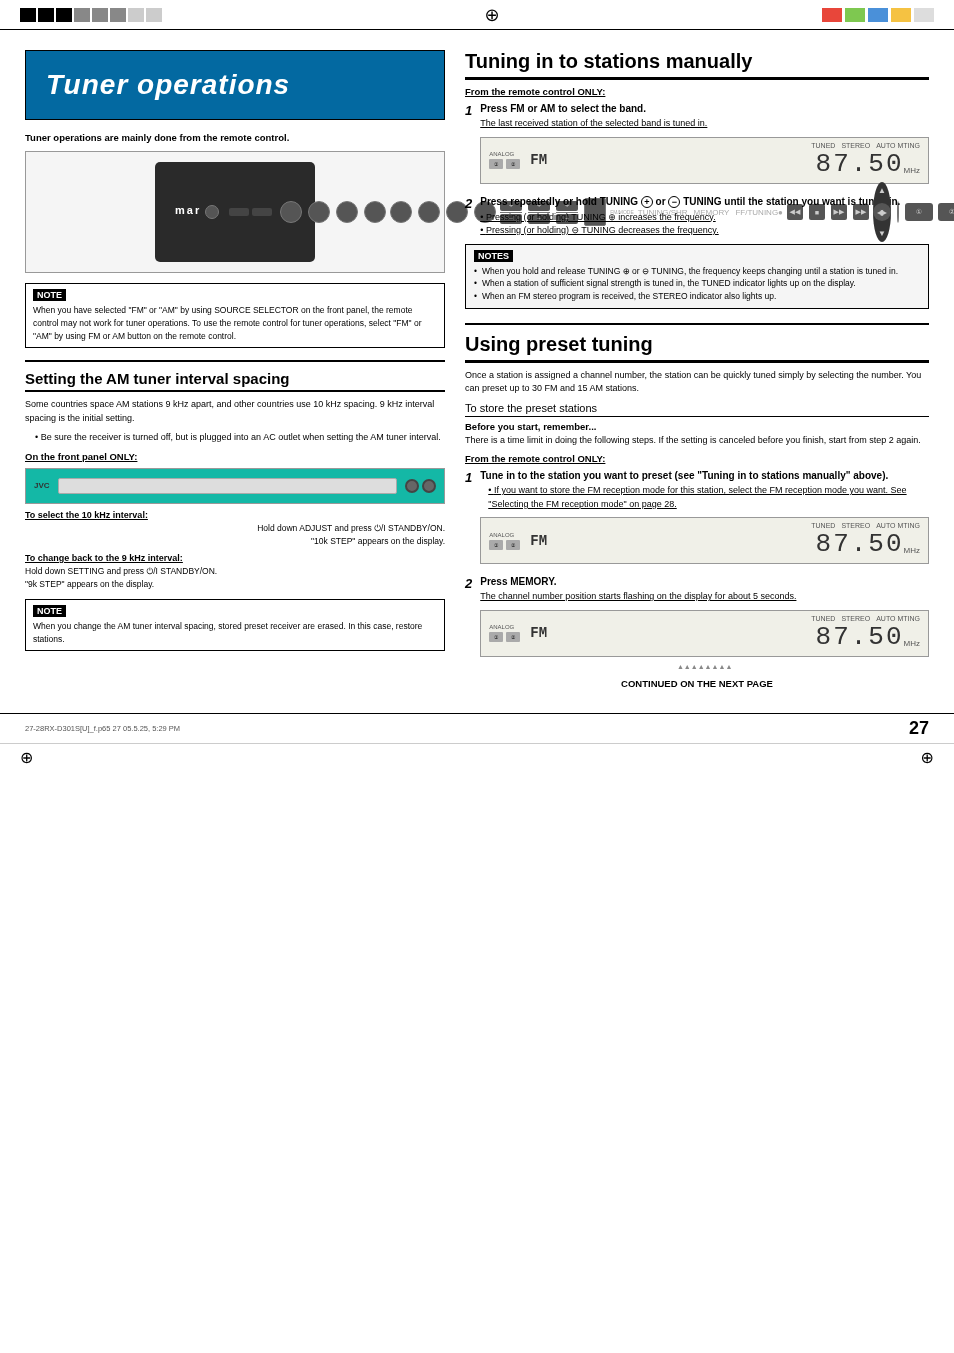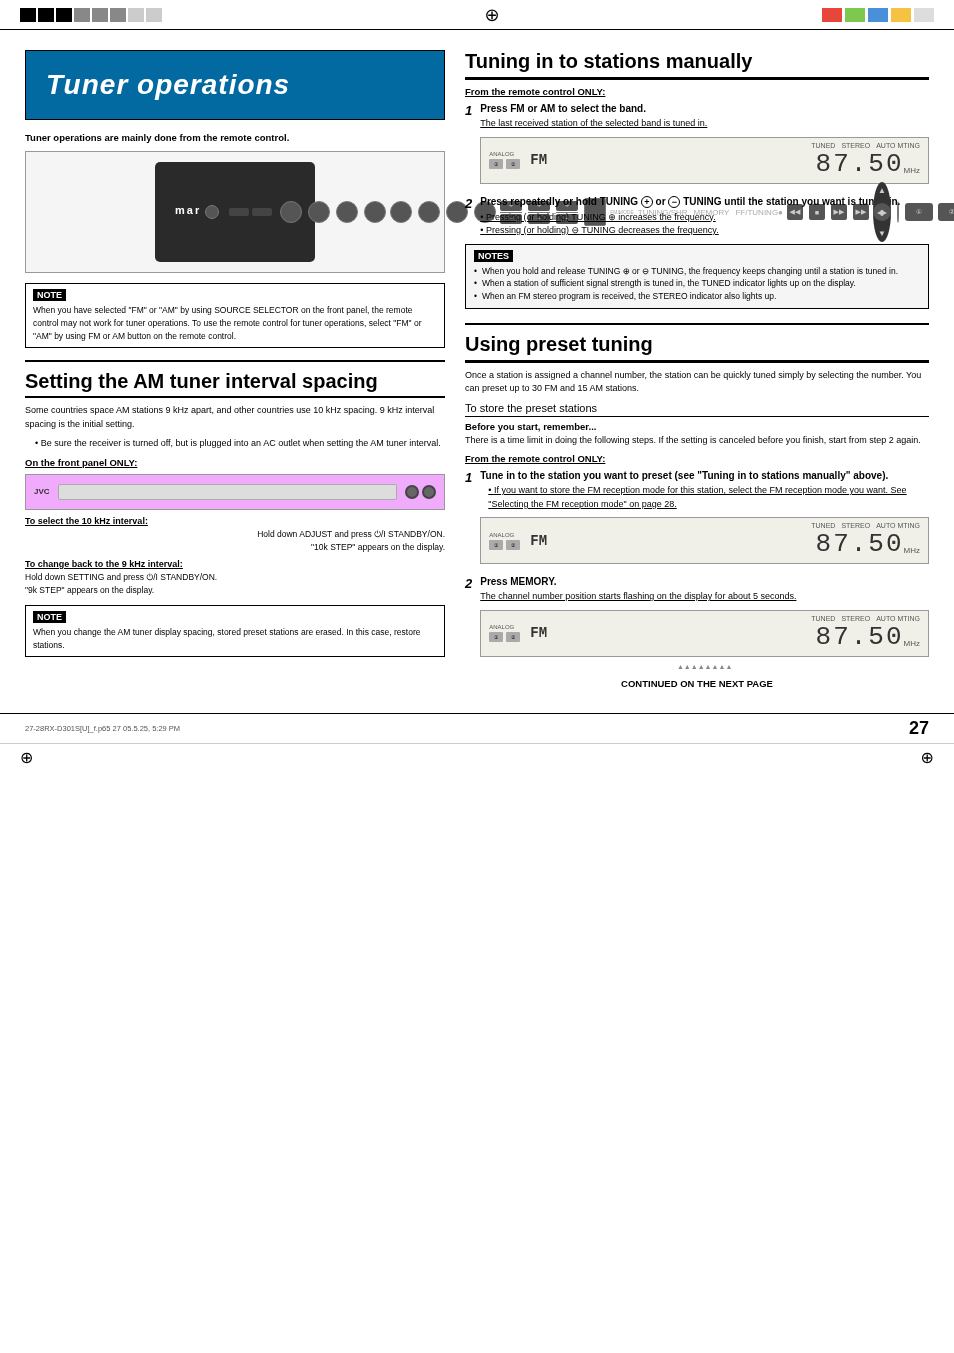--- a/index.html
+++ b/index.html
@@ -217,7 +217,7 @@
 
     
     .section-title-large {
-      font-size: 20px;
+      font-size: 15px;
       font-weight: bold;
       border-bottom: 2px solid #000;
       padding-bottom: 3px;

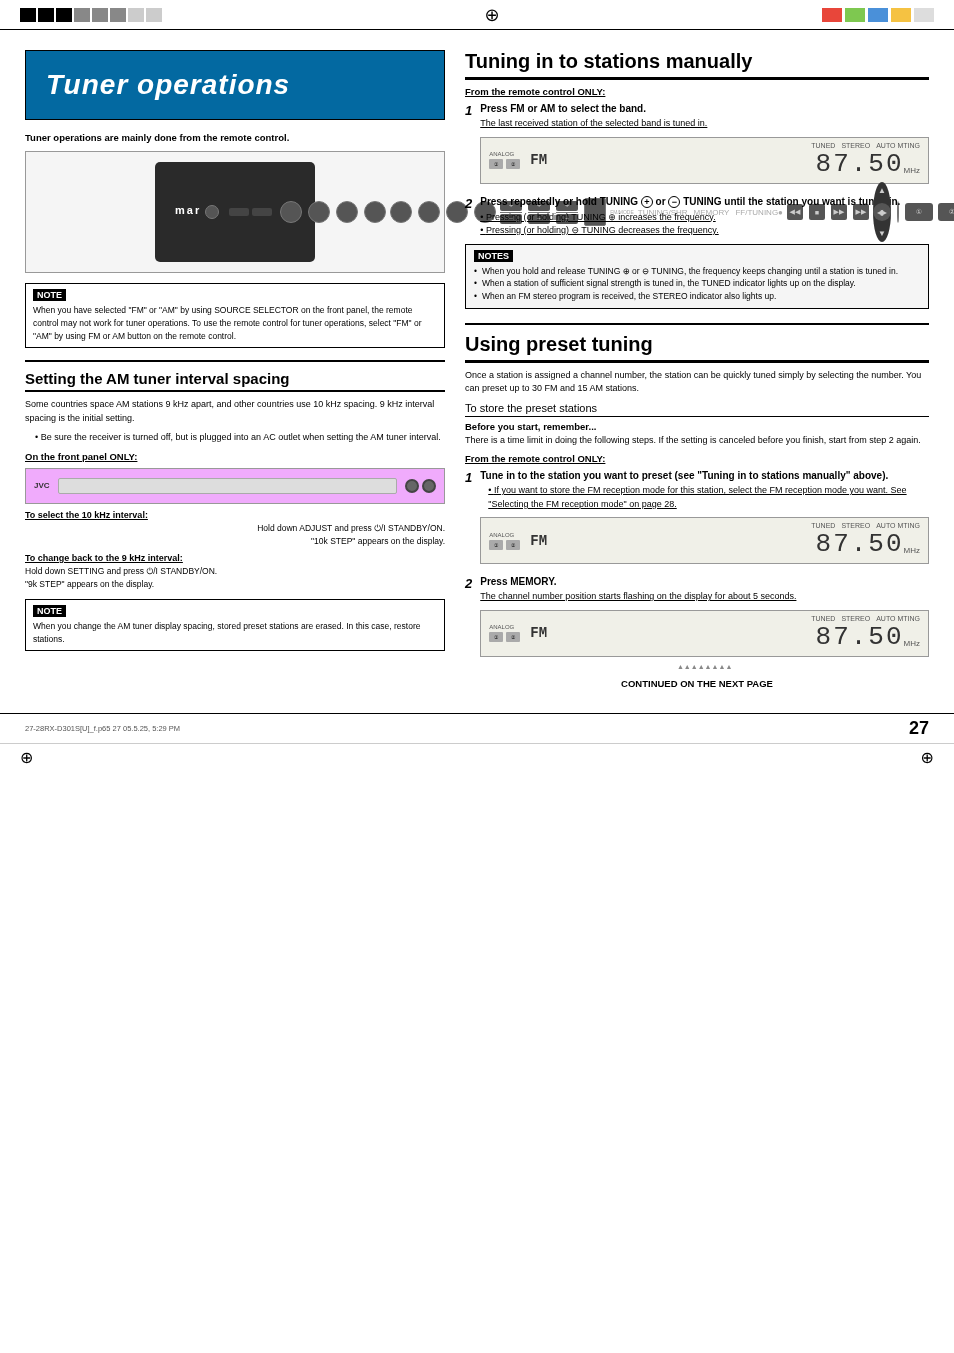--- a/index.html
+++ b/index.html
@@ -249,7 +249,7 @@
     
     .front-panel-box {
       border: 1px solid #999;
-      background: #f0abfc;
+      background: #14b8a6;
       padding: 4px 8px;
       margin: 6px 0;
       display: flex;

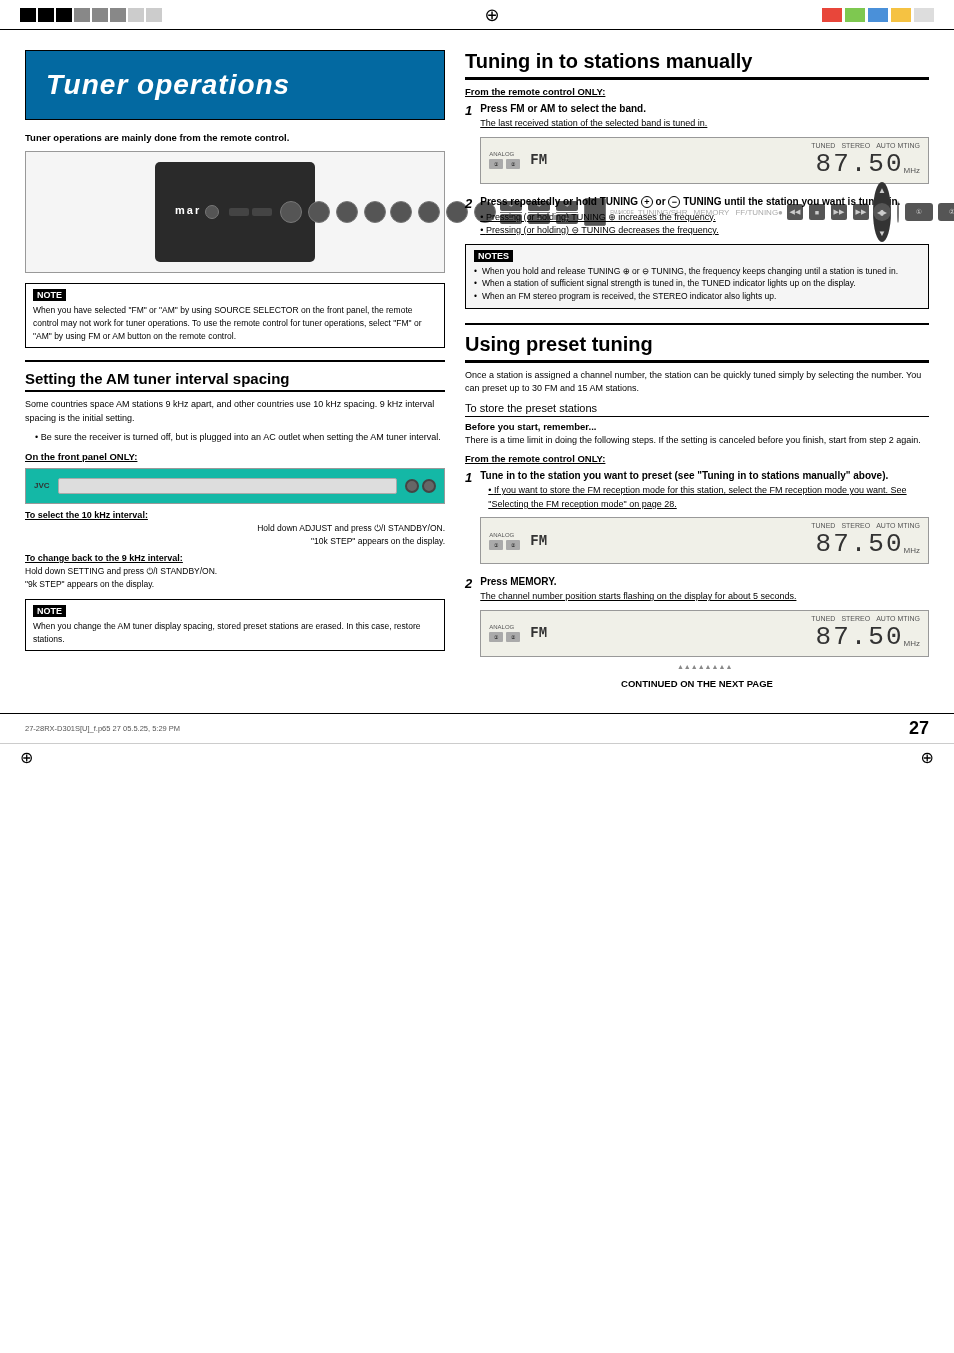--- a/index.html
+++ b/index.html
@@ -582,7 +582,7 @@
 
         <div class="note-box" style="margin-top:8px;">
           <div class="note-box-title">NOTE</div>
-          <p class="note-text">When you change the AM tuner display spacing, stored preset stations are erased. In this case, restore stations.</p>
+          <p class="note-text">When you change the AM tuner interval spacing, stored preset receiver are erased. In this case, restore stations.</p>
         </div>
       </div>
     </div>

